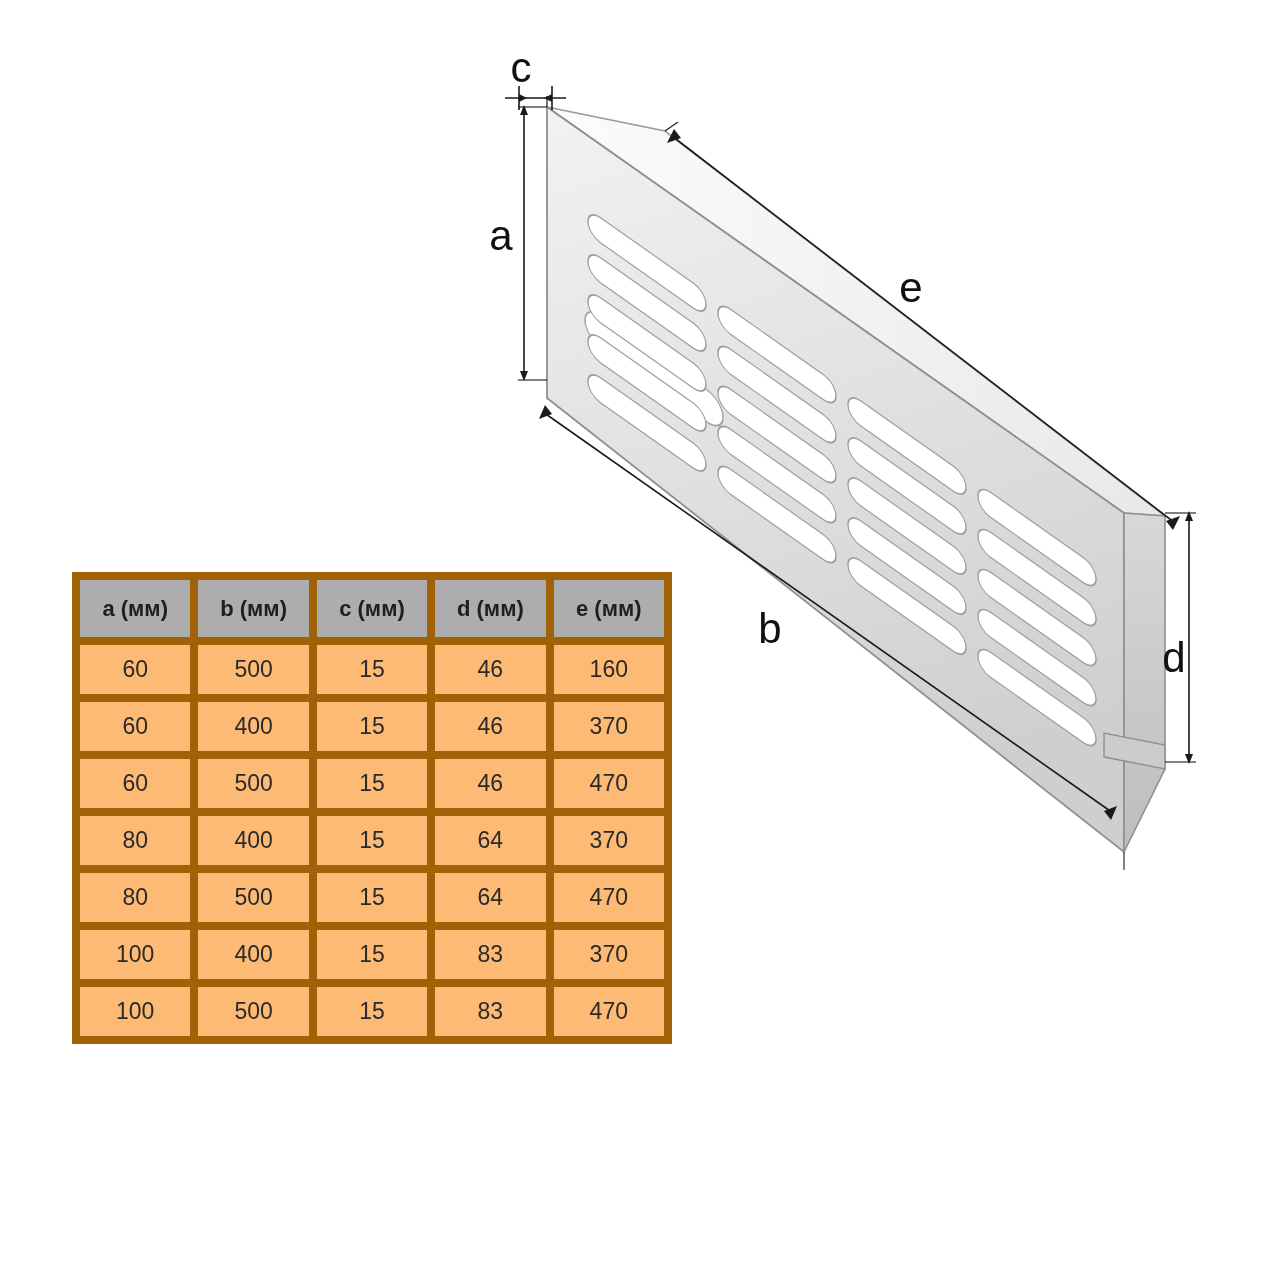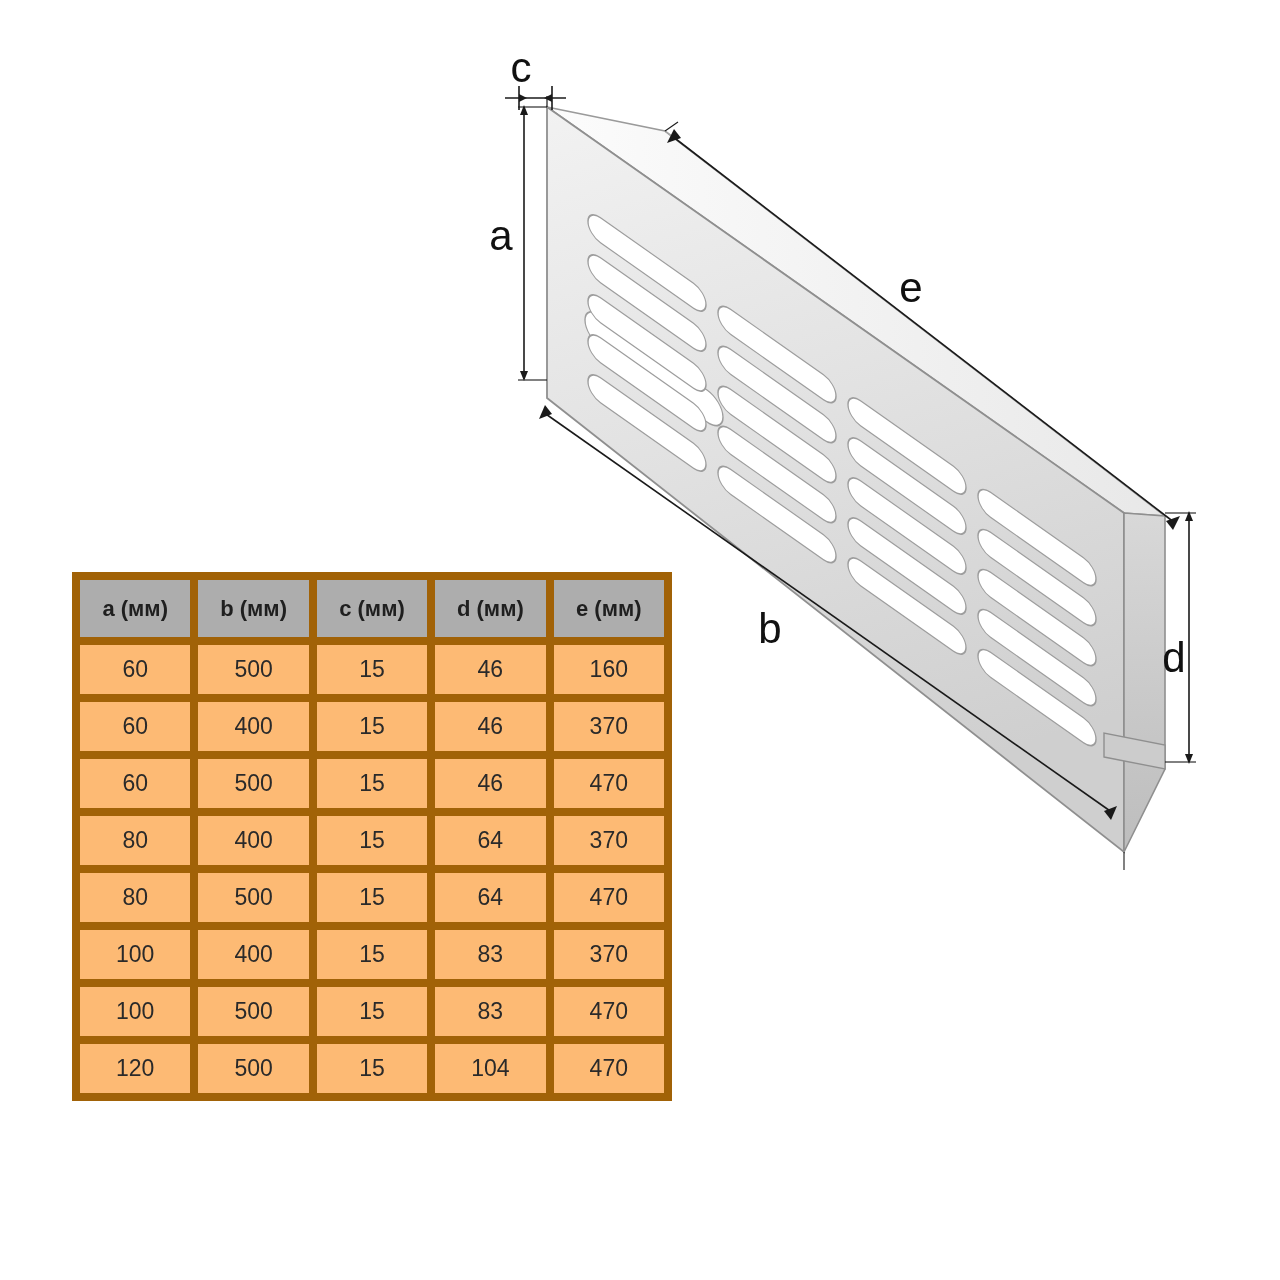--- a/index.html
+++ b/index.html
@@ -239,13 +239,6 @@
           <td>83</td>
           <td>470</td>
         </tr>
-        <tr>
-          <td>120</td>
-          <td>500</td>
-          <td>15</td>
-          <td>104</td>
-          <td>470</td>
-        </tr>
       </tbody>
   </table>
 </div>

